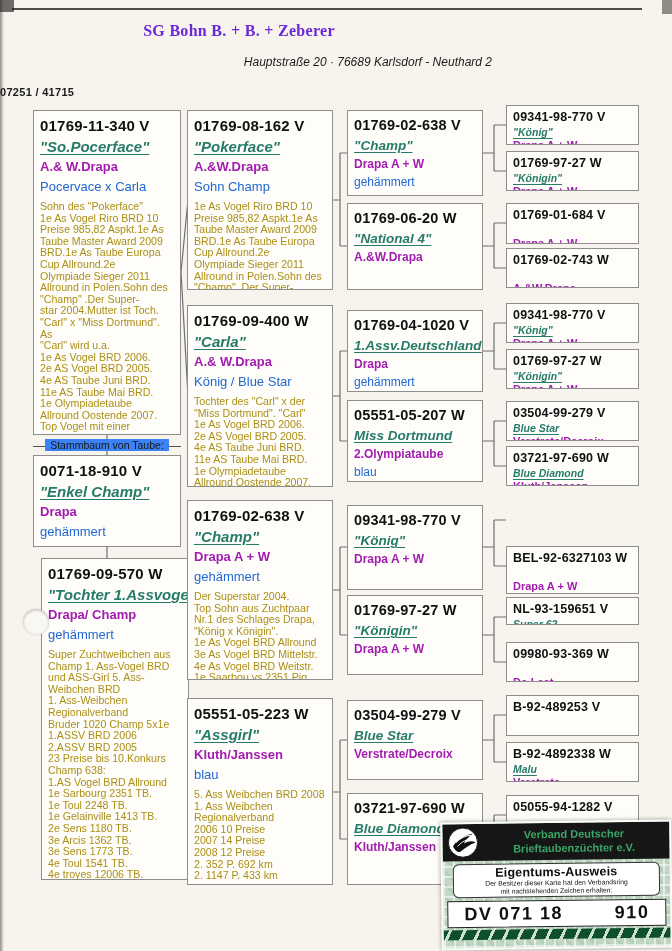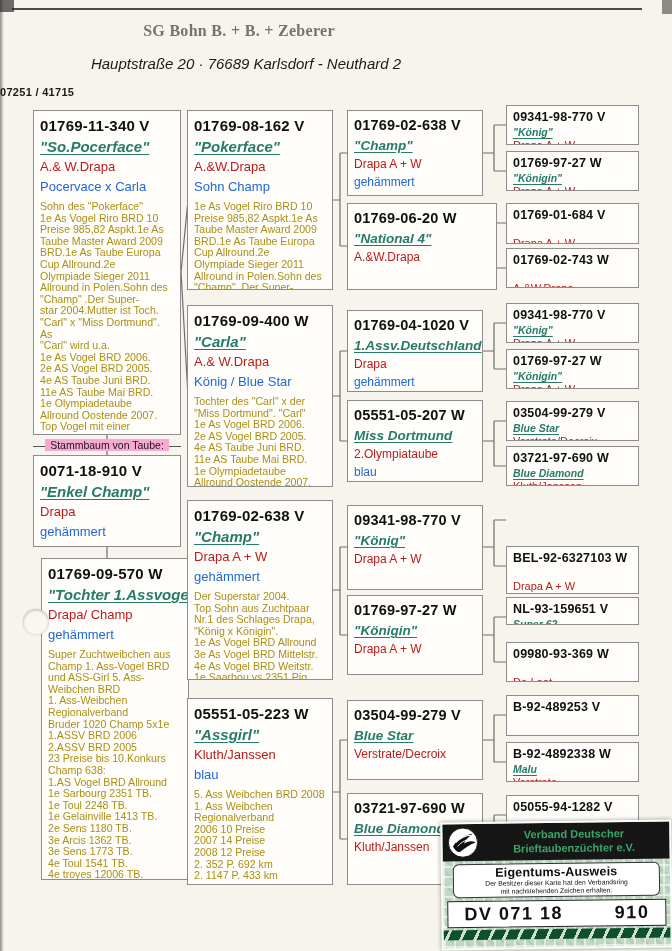--- a/index.html
+++ b/index.html
@@ -17,7 +17,7 @@
 
   
   .hdr-title{position:absolute;left:0;top:22px;width:478px;text-align:center;
-             font-family:"Liberation Serif",serif;font-weight:bold;font-size:16px;color:#737373;letter-spacing:.3px;}
+             font-family:"Liberation Serif",serif;font-weight:bold;font-size:16px;color:#6d28d9;letter-spacing:.3px;}
   .hdr-addr{position:absolute;left:0;top:55px;width:492px;text-align:center;
             font-style:italic;font-size:15px;color:#1b1b1b;}
   .hdr-phone{position:absolute;left:0;top:86px;width:466px;text-align:left;

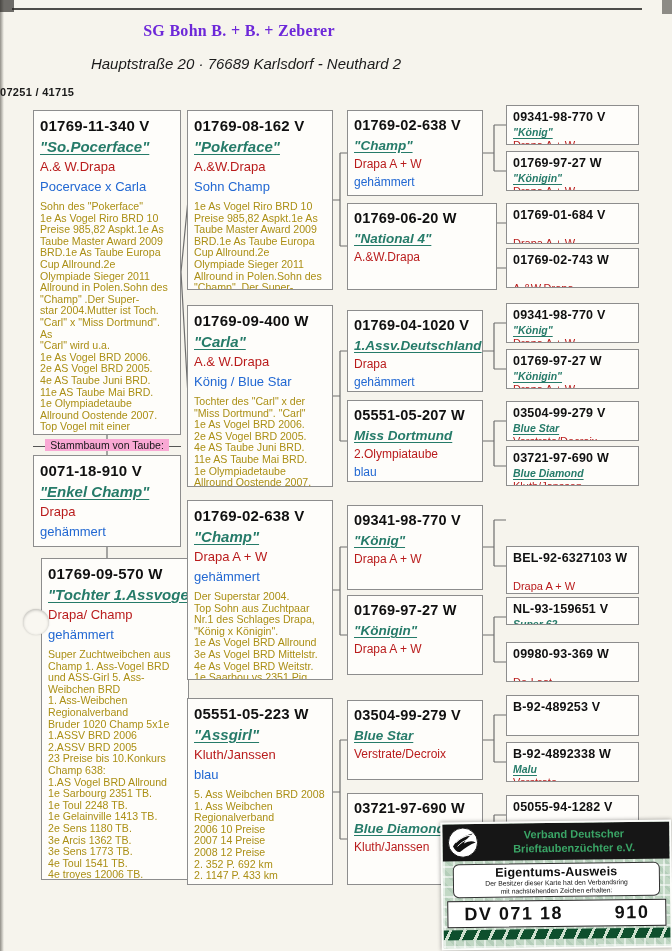--- a/index.html
+++ b/index.html
@@ -18,8 +18,8 @@
   
   .hdr-title{position:absolute;left:0;top:22px;width:478px;text-align:center;
              font-family:"Liberation Serif",serif;font-weight:bold;font-size:16px;color:#6d28d9;letter-spacing:.3px;}
-  .hdr-addr{position:absolute;left:0;top:55px;width:492px;text-align:center;
-            font-style:italic;font-size:15px;color:#1b1b1b;}
+  .hdr-addr{position:absolute;left:0;top:55px;width:492px;text-align:right;
+            font-style:italic;font-size:12px;color:#1b1b1b;}
   .hdr-phone{position:absolute;left:0;top:86px;width:466px;text-align:left;
              font-weight:bold;font-size:11px;color:#1b1b1b;letter-spacing:.3px;}
 

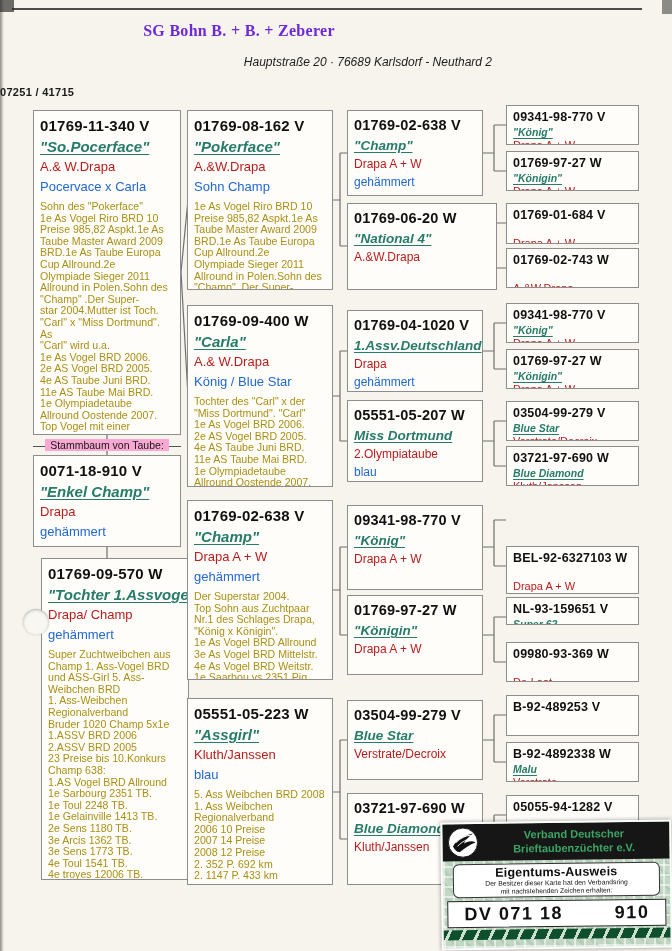--- a/index.html
+++ b/index.html
@@ -29,7 +29,7 @@
   .ring{font-weight:bold;color:#101010;font-size:15px;letter-spacing:.2px;margin-bottom:4px;white-space:nowrap;}
   .pname{font-weight:bold;font-style:italic;color:#267b69;font-size:15px;text-decoration:underline;
          text-underline-offset:2px;margin-bottom:4px;white-space:nowrap;}
-  .breeder{font-weight:normal;color:#b91c1c;font-size:13px;margin-bottom:5px;white-space:nowrap;}
+  .breeder{font-weight:bold;color:#a21caf;font-size:13px;margin-bottom:5px;white-space:nowrap;}
   .strain{color:#2268d2;font-size:13px;margin-bottom:7px;white-space:nowrap;}
   .details{color:#ab8f15;font-size:10.6px;line-height:11.6px;white-space:pre-line;}
 

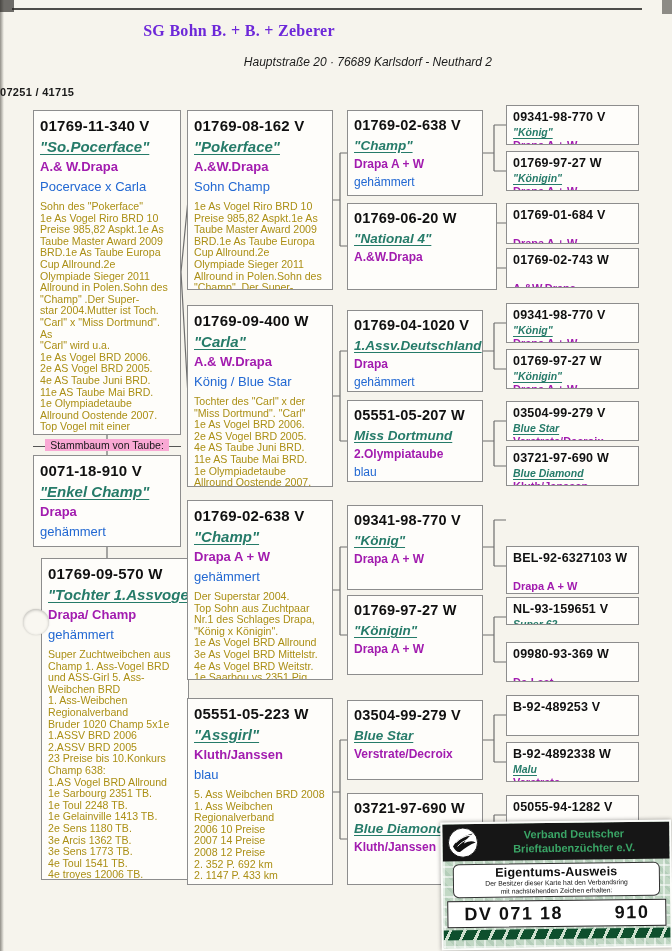--- a/index.html
+++ b/index.html
@@ -232,7 +232,7 @@
     <div class="breeder">Drapa A + W</div>
     <div class="strain">gehämmert</div>
   </div>
-  <div class="pbox sbox" style="left:347px;top:203px;width:150px;height:87px">
+  <div class="pbox sbox" style="left:347px;top:203px;width:136px;height:87px">
     <div class="ring">01769-06-20 W</div>
     <div class="pname">"National 4"</div>
     <div class="breeder">A.&amp;W.Drapa</div>

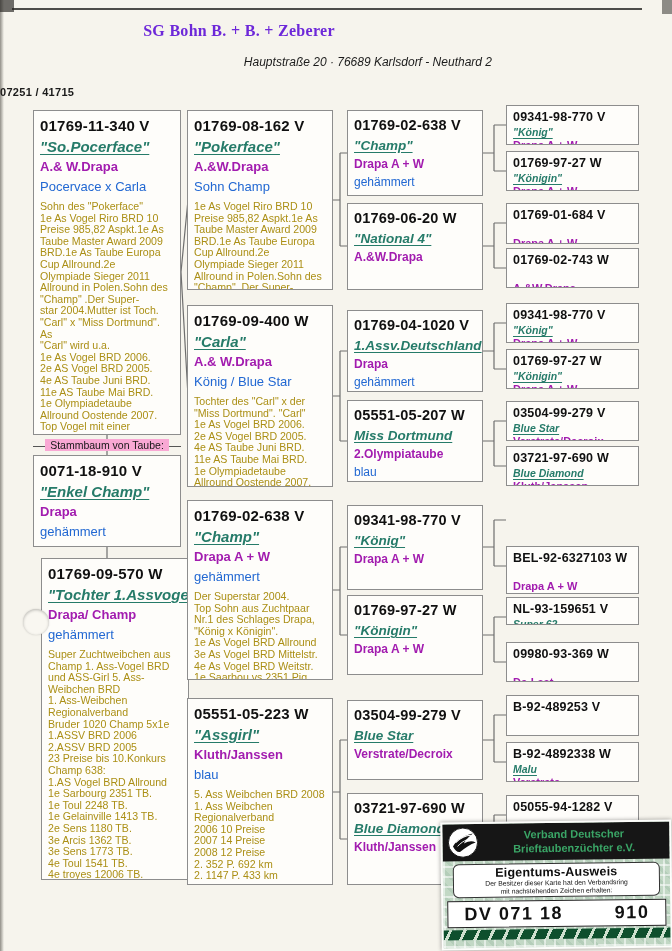--- a/index.html
+++ b/index.html
@@ -47,7 +47,7 @@
   .stamm-rule{position:absolute;left:33px;top:446px;width:148px;border-top:1.3px solid #555;z-index:2;}
   .stamm-label{position:absolute;left:33px;top:439px;width:148px;text-align:center;z-index:4;
                font-size:10.5px;color:#161616;}
-  .stamm-label span{background:#f9a8d4;padding:0 5px;}
+  .stamm-label span{background:#3b82f6;padding:0 5px;}
 
   .connectors{position:absolute;left:0;top:0;z-index:1;}
 

